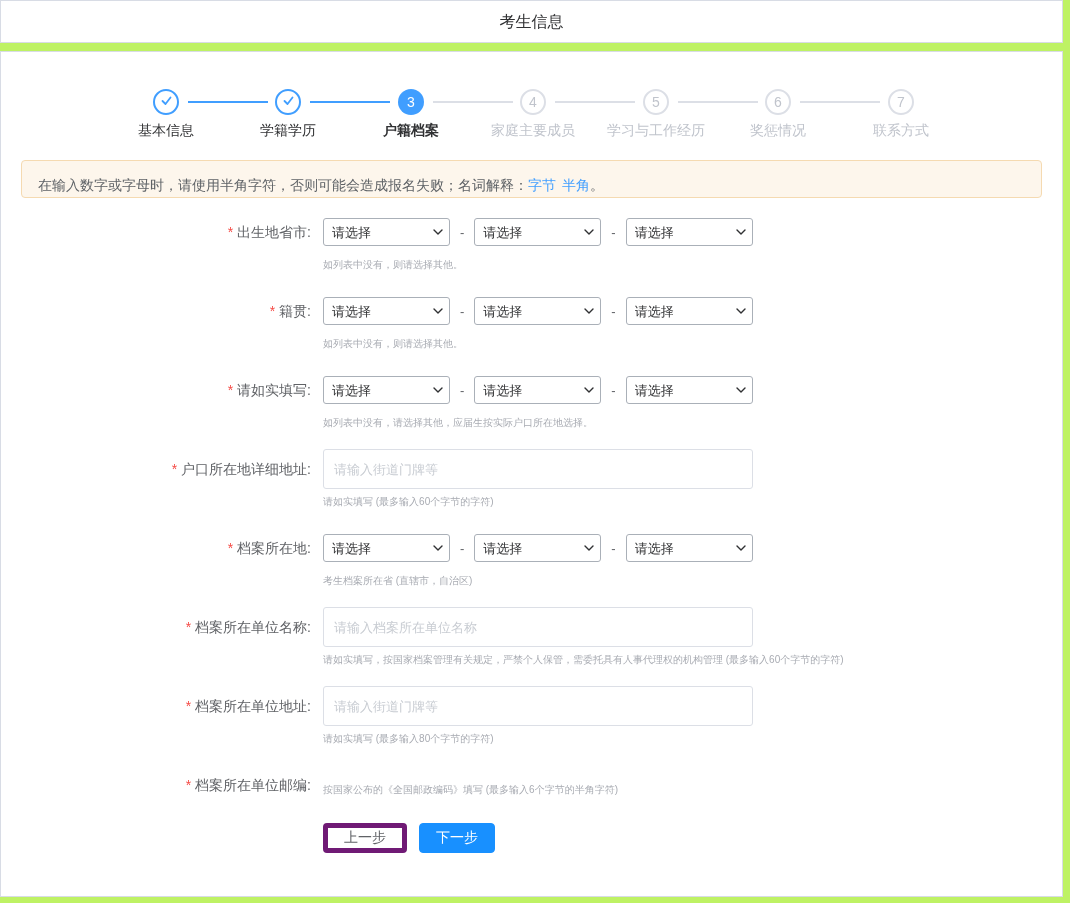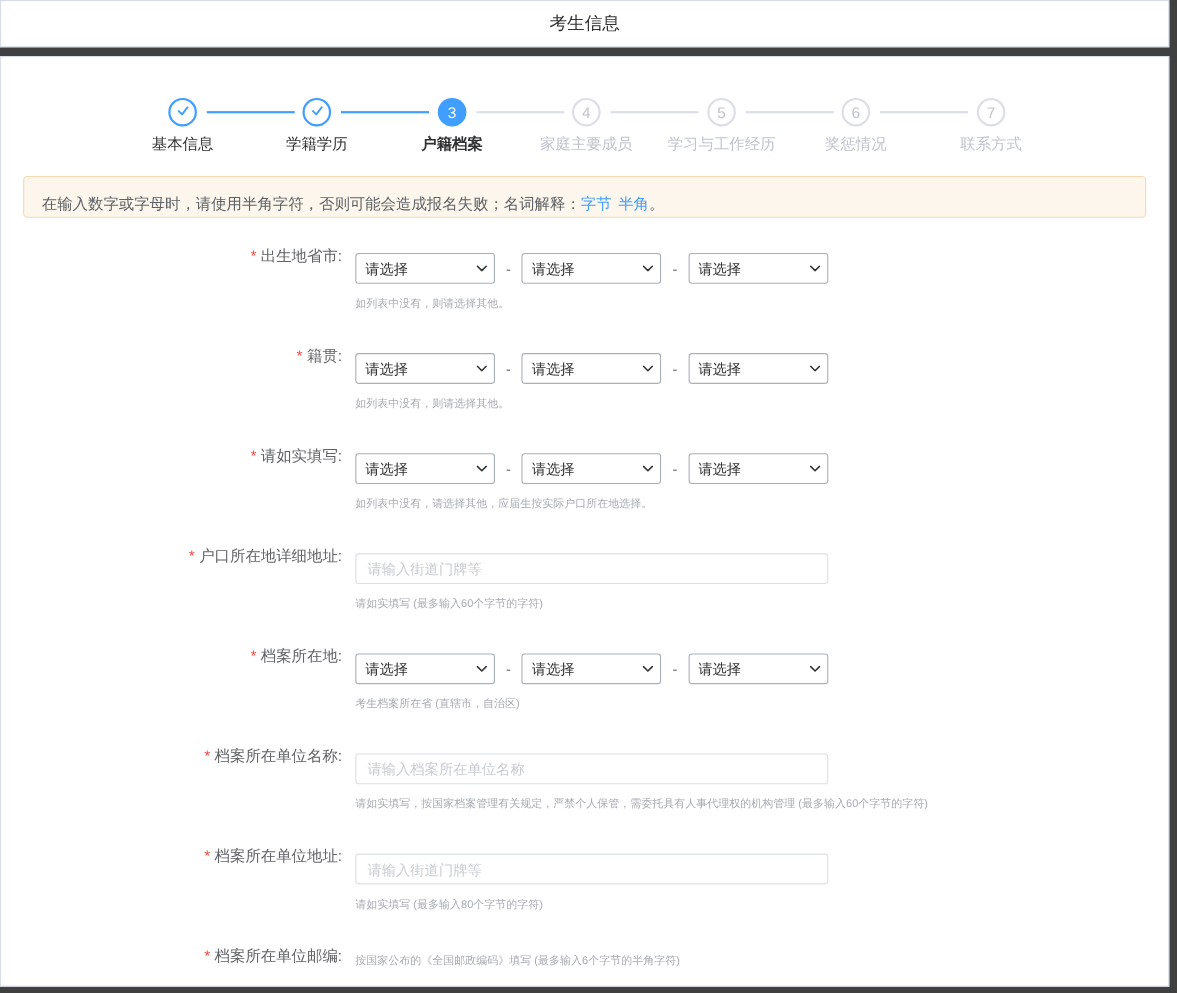--- a/index.html
+++ b/index.html
@@ -4,7 +4,7 @@
 <style>
   * { margin:0; padding:0; box-sizing:border-box; }
   html,body { background:#f0f2f5; font-family:"Liberation Sans","DejaVu Sans",sans-serif; }
-  .canvas { position:relative; width:1070px; height:903px; background:#404040; overflow:hidden; }
+  .canvas { position:relative; width:1070px; height:903px; background:#bef264; overflow:hidden; }
 
   
   .header-box { position:absolute; left:0; top:0; width:1063px; height:43px;

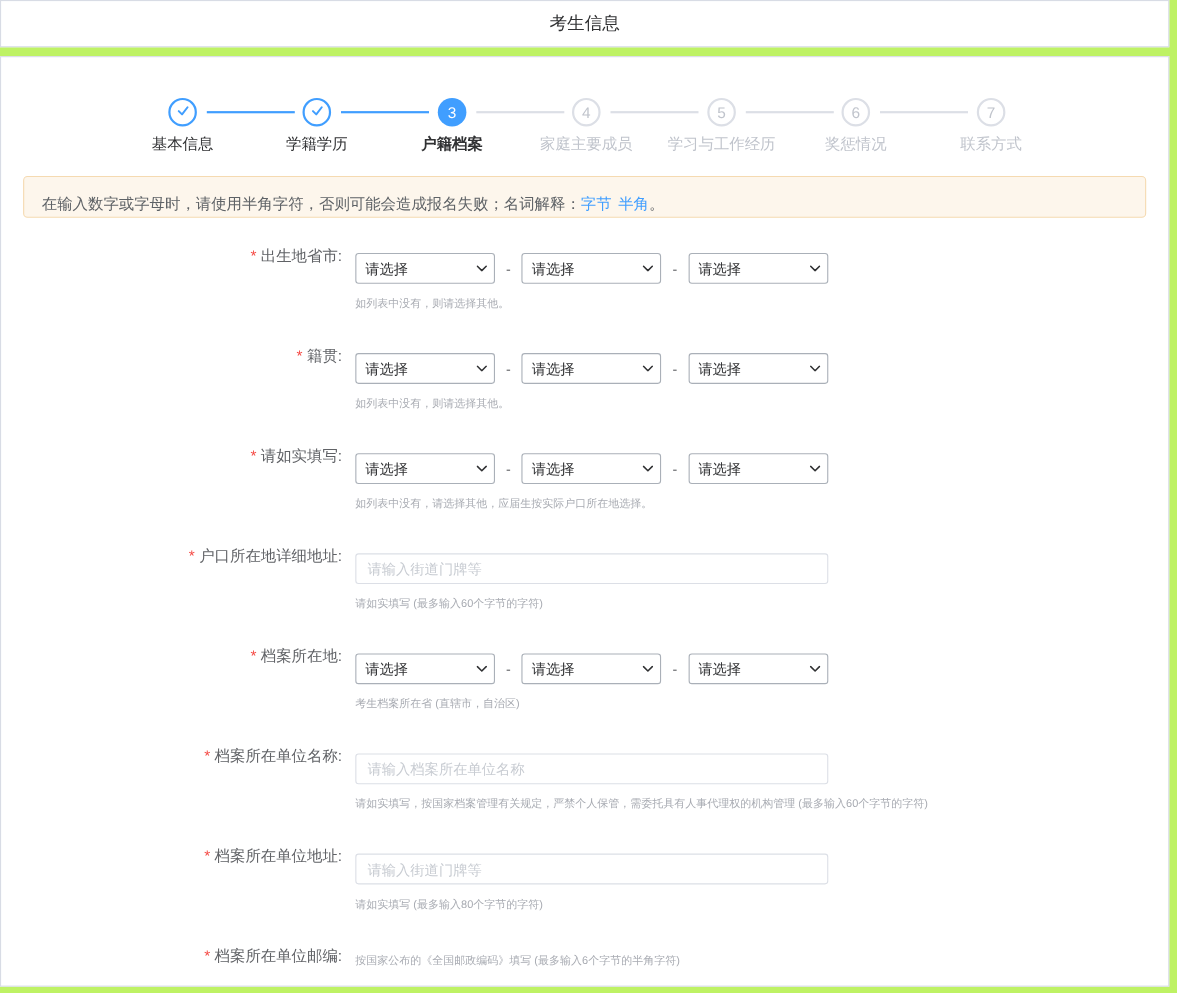--- a/index.html
+++ b/index.html
@@ -50,7 +50,7 @@
     color:#606266; line-height:28px;padding-left:28px; }
   .req { color:#f54a45; margin-right:4px; font-size:14px; }
   .fbody { margin-left:12px; }
-  .fcontrols { display:flex; align-items:center; height:28px;margin-top:12px; }
+  .fcontrols { display:flex; align-items:center; height:28px; }
   .selwrap { position:relative; display:inline-block; }
   select.sel { width:127px; height:28px; border:1px solid #aab0b8; border-radius:3px;
     background:#fff; font-size:13px; color:#303133; padding:0 22px 0 8px;

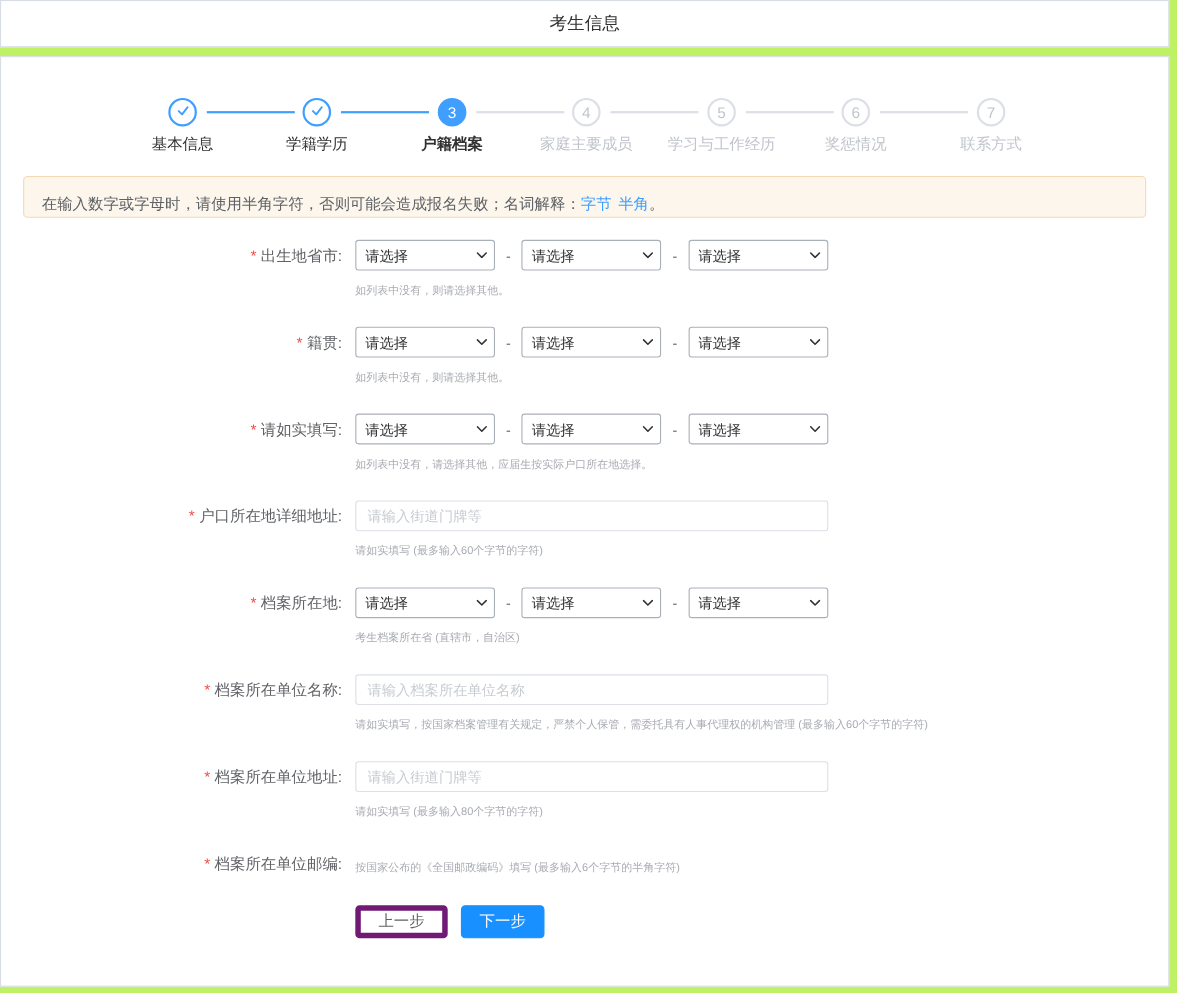--- a/index.html
+++ b/index.html
@@ -57,7 +57,7 @@
     appearance:none; -webkit-appearance:none; cursor:pointer; }
   .chev { position:absolute; right:7px; top:50%; transform:translateY(-50%); pointer-events:none; display:flex; }
   .sep { margin:0 10px; color:#606266; font-size:13px; }
-  input.txt { width:430px; height:28px; border:1px solid #dcdfe6; border-radius:3px;
+  input.txt { width:430px; height:40px; border:1px solid #dcdfe6; border-radius:3px;
     padding:12px 10px; font-size:13px; color:#303133; background:#fff; }
   input.txt::placeholder { color:#c8ccd2; }
   .fhint { margin-top:10px; font-size:10px; color:#a8abb2; line-height:17px; white-space:nowrap; }

